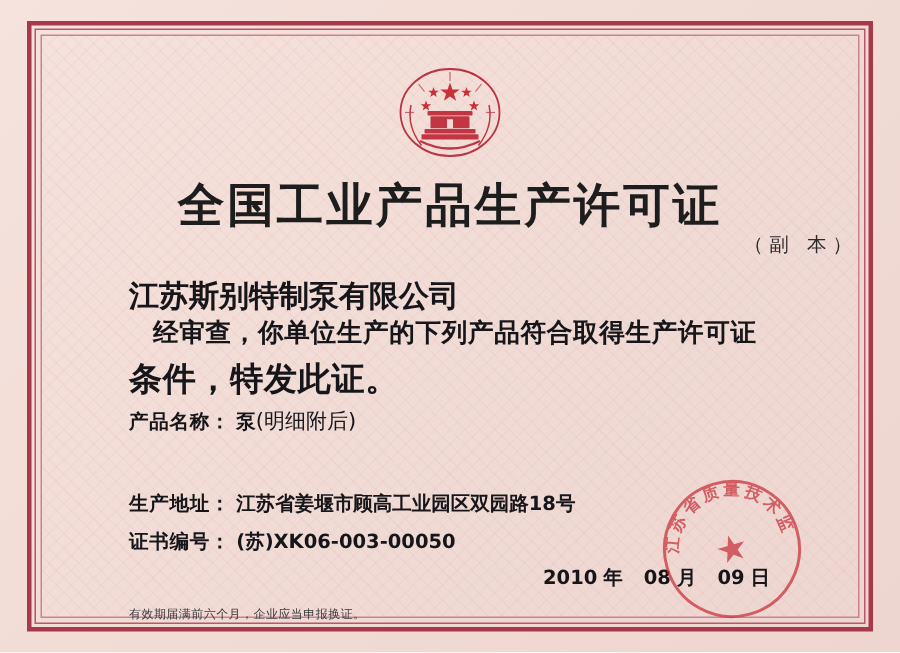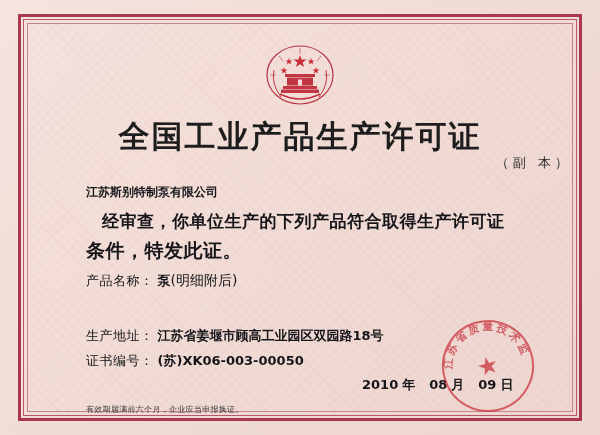--- a/index.html
+++ b/index.html
@@ -109,7 +109,7 @@
     position: absolute;
     top: 160px;
     left: 58px;
-    font-size: 12px;
+    font-size: 20px;
     font-weight: bold;
     color: #16161a;
   }

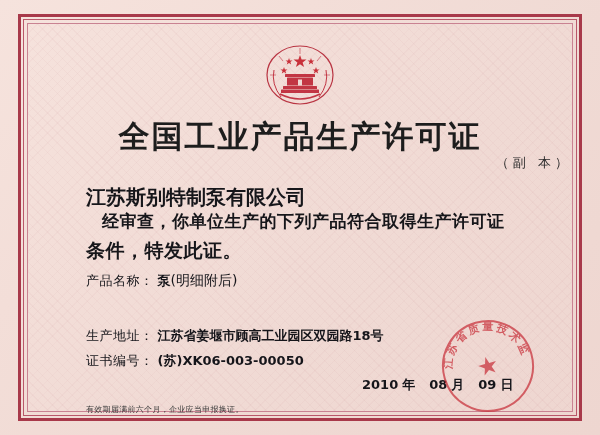--- a/index.html
+++ b/index.html
@@ -127,7 +127,7 @@
     position: absolute;
     top: 214px;
     left: 58px;
-    font-size: 19px;
+    font-size: 22px;
     font-weight: bold;
     color: #16161a;
     letter-spacing: 0.5px;

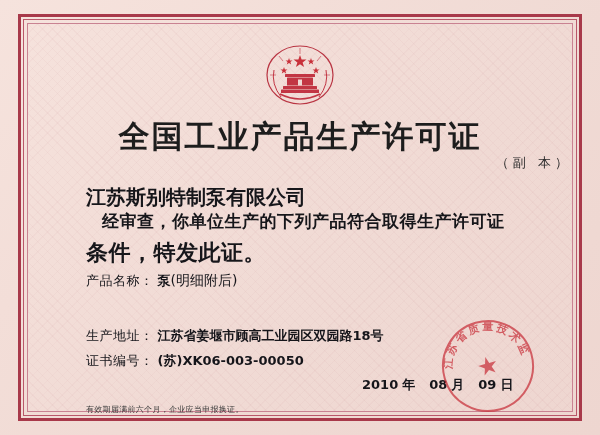--- a/index.html
+++ b/index.html
@@ -141,7 +141,7 @@
     white-space: nowrap;
   }
   .field .label {
-    font-weight: normal;
+    font-weight: bold;
     letter-spacing: 0.5px;
   }
   .field .value {

